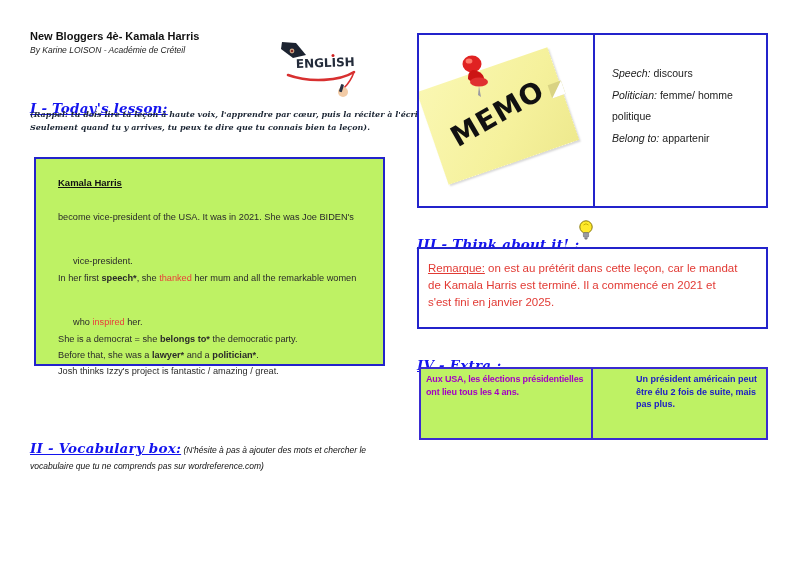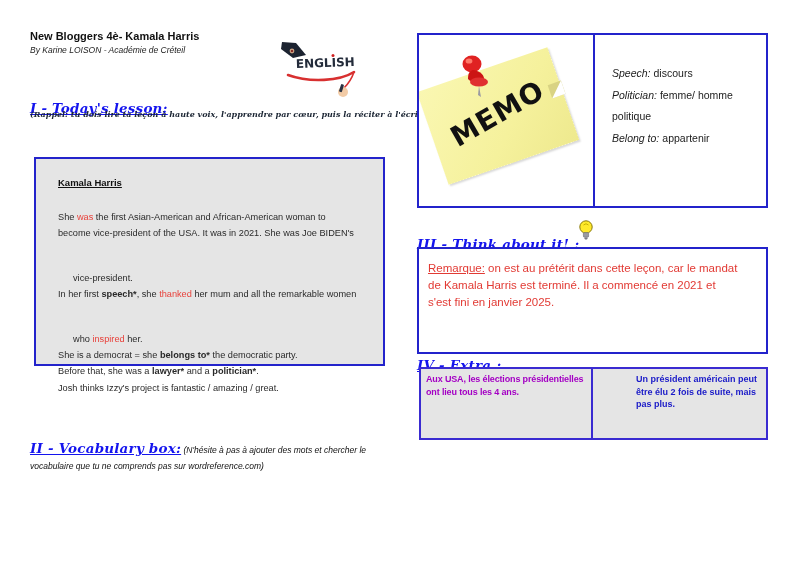--- a/index.html
+++ b/index.html
@@ -139,6 +139,7 @@
 
 <div class="abs reminder">
   <div>(Rappel: tu dois lire ta leçon à haute voix, l'apprendre par cœur, puis la réciter à l'écrit, en autodictée sans tricher!</div>
+  <div>Seulement quand tu y arrives, tu peux te dire que tu connais bien ta leçon).</div>
 </div>
 
 <div class="abs lesson-box">

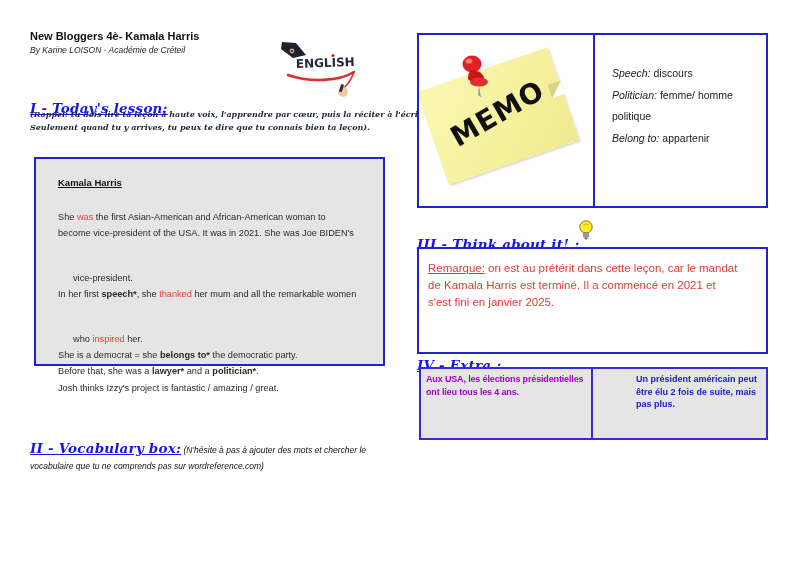--- a/index.html
+++ b/index.html
@@ -46,7 +46,7 @@
     left:34px; top:157px; width:351px; height:209px;
     border:2px solid #2323cb;
     padding:18px 4px 0 22px;
-    background:#e5e5e5;
+    background:#bef264;
   }
   .lesson-title {
     font-size:9.5px; font-weight:bold; text-decoration:underline;

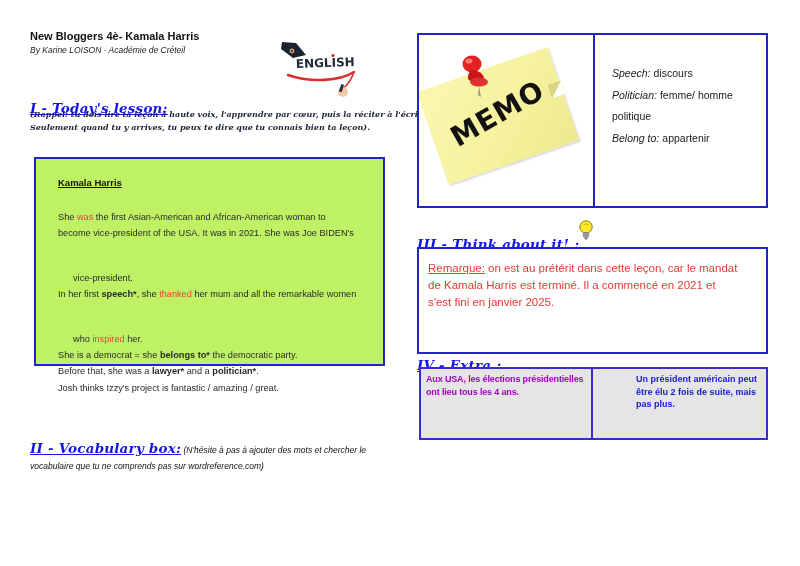--- a/index.html
+++ b/index.html
@@ -144,7 +144,6 @@
 
 <div class="abs lesson-box">
   <div class="lesson-title">Kamala Harris</div>
-  <div class="lline"><span>She </span><span class="seg-red">was</span><span> the first Asian-American and African-American woman to</span></div>
   <div class="lline"><span>become vice-president of the USA. It was in 2021. She was Joe BIDEN's</span></div>
   <div class="lline indent"><span>vice-president.</span></div>
   <div class="lline"><span>In her first </span><span class="seg-bold">speech*</span><span>, she </span><span class="seg-red">thanked</span><span> her mum and all the remarkable women</span></div>

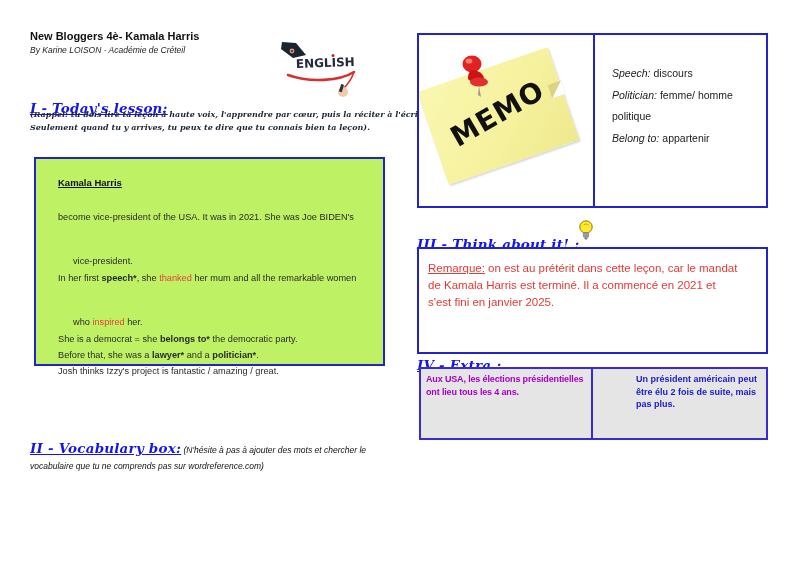--- a/index.html
+++ b/index.html
@@ -96,7 +96,7 @@
   .bulb-icon { left:578px; top:219px; }
 
   .remark-box {
-    left:417px; top:247px; width:351px; height:107px;
+    left:417px; top:247px; width:351px; height:82px;
     border:2px solid #2323cb; padding:11px 24px 0 9px; background:#fff;
   }
   .remark-text { font-size:11.5px; line-height:17px; color:#e23a34; }

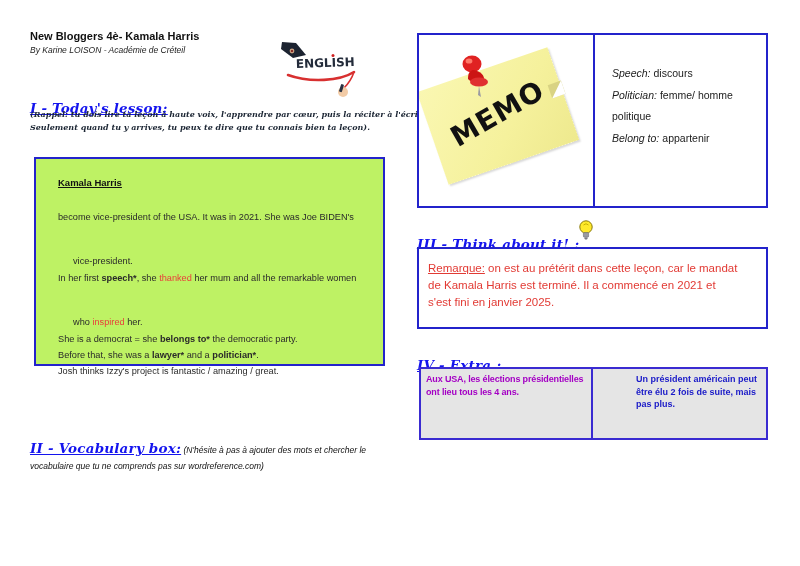--- a/index.html
+++ b/index.html
@@ -103,7 +103,7 @@
 
   .extra-table {
     left:419px; top:367px; width:349px; height:73px;
-    border:2px solid #3a2bd1; display:flex; background:#e5e5e5;
+    border:2px solid #3a2bd1; display:flex; background:#bef264;
   }
   .extra-left {
     width:172px; border-right:2px solid #3a2bd1;

